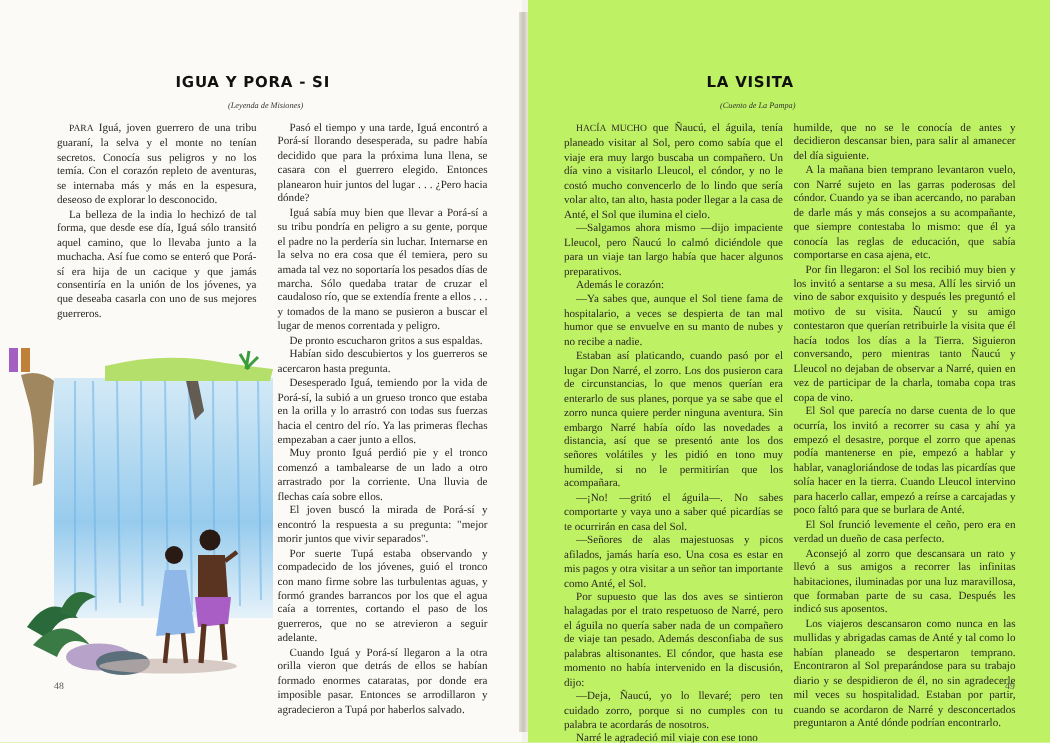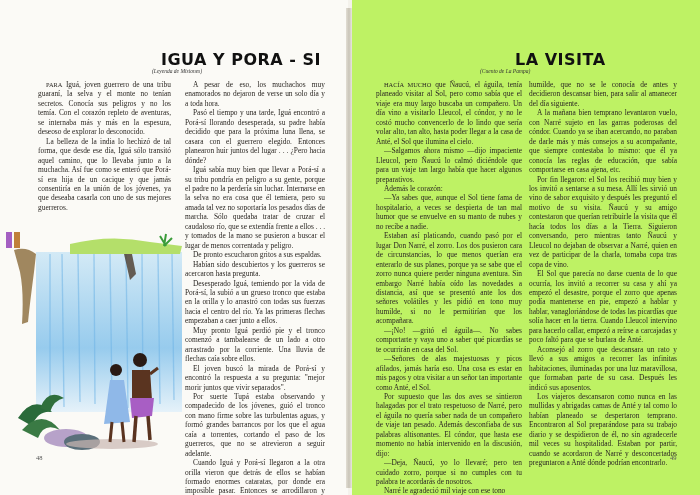--- a/index.html
+++ b/index.html
@@ -8,7 +8,7 @@
   .page.left{left:0;width:348px;}
   .page.right{left:352px;width:360px;background:#bef264;}
   .gutter{position:absolute;left:346px;top:8px;width:6px;height:480px;background:linear-gradient(90deg,#e2ded4,#c9c4b8,#e9e6de);}
-  .title{position:absolute;font-family:"DejaVu Sans","Liberation Sans",sans-serif;font-weight:bold;font-size:16px;letter-spacing:0.5px;color:#111;margin-left:44px;}
+  .title{position:absolute;font-family:"DejaVu Sans","Liberation Sans",sans-serif;font-weight:bold;font-size:10px;letter-spacing:0.5px;color:#111;}
   .subtitle{position:absolute;font-style:italic;font-size:5.5px;color:#333;}
   .col{position:absolute;font-size:7.4px;line-height:9.45px;text-align:justify;}
   .col p{margin:0;text-indent:8px;}

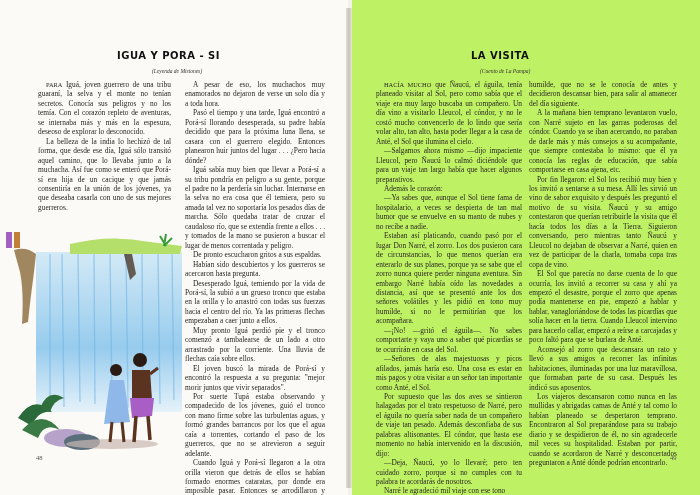--- a/index.html
+++ b/index.html
@@ -29,7 +29,6 @@
   </div>
 
   <div class="col" style="left:185px;top:80px;width:140px;">
-    <p>A pesar de eso, los muchachos muy enamorados no dejaron de verse un solo día y a toda hora.</p>
     <p>Pasó el tiempo y una tarde, Iguá encontró a Porá-sí llorando desesperada, su padre había decidido que para la próxima luna llena, se casara con el guerrero elegido. Entonces planearon huir juntos del lugar . . . ¿Pero hacia dónde?</p>
     <p>Iguá sabía muy bien que llevar a Porá-sí a su tribu pondría en peligro a su gente, porque el padre no la perdería sin luchar. Internarse en la selva no era cosa que él temiera, pero su amada tal vez no soportaría los pesados días de marcha. Sólo quedaba tratar de cruzar el caudaloso río, que se extendía frente a ellos . . . y tomados de la mano se pusieron a buscar el lugar de menos correntada y peligro.</p>
     <p>De pronto escucharon gritos a sus espaldas.</p>

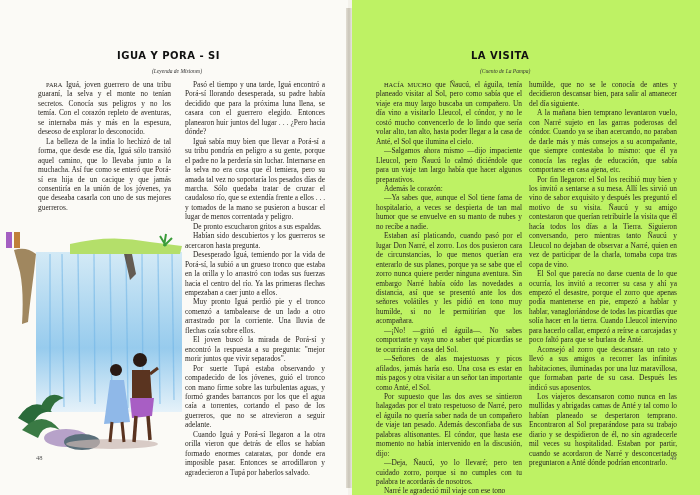--- a/index.html
+++ b/index.html
@@ -113,6 +113,7 @@
     <p>A la mañana bien temprano levantaron vuelo, con Narré sujeto en las garras poderosas del cóndor. Cuando ya se iban acercando, no paraban de darle más y más consejos a su acompañante, que siempre contestaba lo mismo: que él ya conocía las reglas de educación, que sabía comportarse en casa ajena, etc.</p>
     <p>Por fin llegaron: el Sol los recibió muy bien y los invitó a sentarse a su mesa. Allí les sirvió un vino de sabor exquisito y después les preguntó el motivo de su visita. Ñaucú y su amigo contestaron que querían retribuirle la visita que él hacía todos los días a la Tierra. Siguieron conversando, pero mientras tanto Ñaucú y Lleucol no dejaban de observar a Narré, quien en vez de participar de la charla, tomaba copa tras copa de vino.</p>
     <p>El Sol que parecía no darse cuenta de lo que ocurría, los invitó a recorrer su casa y ahí ya empezó el desastre, porque el zorro que apenas podía mantenerse en pie, empezó a hablar y hablar, vanagloriándose de todas las picardías que solía hacer en la tierra. Cuando Lleucol intervino para hacerlo callar, empezó a reírse a carcajadas y poco faltó para que se burlara de Anté.</p>
+    <p>El Sol frunció levemente el ceño, pero era en verdad un dueño de casa perfecto.</p>
     <p>Aconsejó al zorro que descansara un rato y llevó a sus amigos a recorrer las infinitas habitaciones, iluminadas por una luz maravillosa, que formaban parte de su casa. Después les indicó sus aposentos.</p>
     <p>Los viajeros descansaron como nunca en las mullidas y abrigadas camas de Anté y tal como lo habían planeado se despertaron temprano. Encontraron al Sol preparándose para su trabajo diario y se despidieron de él, no sin agradecerle mil veces su hospitalidad. Estaban por partir, cuando se acordaron de Narré y desconcertados preguntaron a Anté dónde podrían encontrarlo.</p>
   </div>

